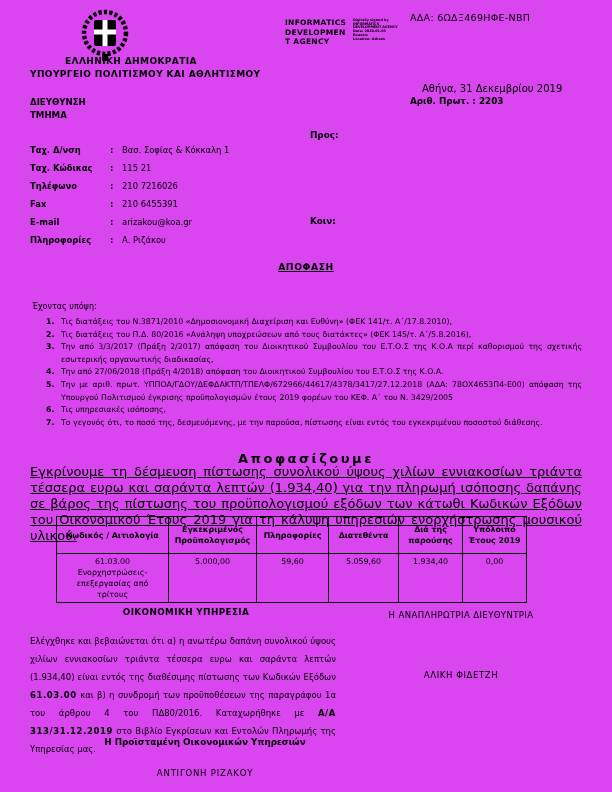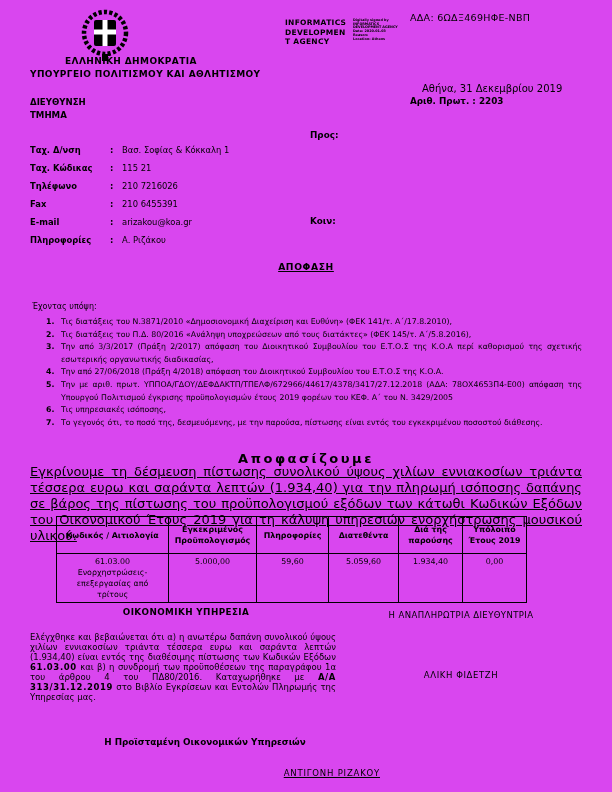--- a/index.html
+++ b/index.html
@@ -61,7 +61,7 @@
 
   
   .fin-head { left:30px; top:607px; width:312px; text-align:center; font-weight:bold; font-size:8.8px; letter-spacing:0.4px; }
-  .fin-para { left:30px; top:623px; width:306px; font-size:8.5px; line-height:10px; text-align:justify; }
+  .fin-para { left:30px; top:623px; width:306px; font-size:8.5px; line-height:18px; text-align:justify; }
   .fin-para .b { font-weight:bold; letter-spacing:0.6px; }
   .right-sig-title { left:356px; top:610px; width:210px; text-align:center; font-size:8.5px; letter-spacing:0.4px; }
   .right-sig-name  { left:356px; top:670px; width:210px; text-align:center; font-size:8.5px; letter-spacing:0.6px; }

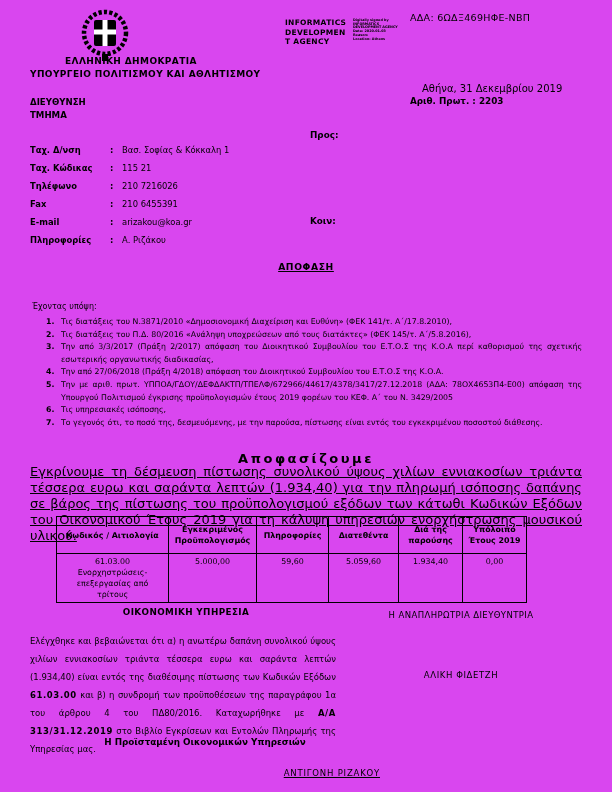--- a/index.html
+++ b/index.html
@@ -66,7 +66,7 @@
   .right-sig-title { left:356px; top:610px; width:210px; text-align:center; font-size:8.5px; letter-spacing:0.4px; }
   .right-sig-name  { left:356px; top:670px; width:210px; text-align:center; font-size:8.5px; letter-spacing:0.6px; }
   .fin-sig-title { left:30px; top:737px; width:350px; text-align:center; font-weight:bold; font-size:8.8px; }
-  .fin-sig-name  { left:30px; top:768px; width:350px; text-align:right; font-size:8.5px; letter-spacing:0.8px;text-decoration:underline; }
+  .fin-sig-name  { left:30px; top:768px; width:350px; text-align:center; font-size:8.5px; letter-spacing:0.8px; }
 </style>
 </head>
 <body>

